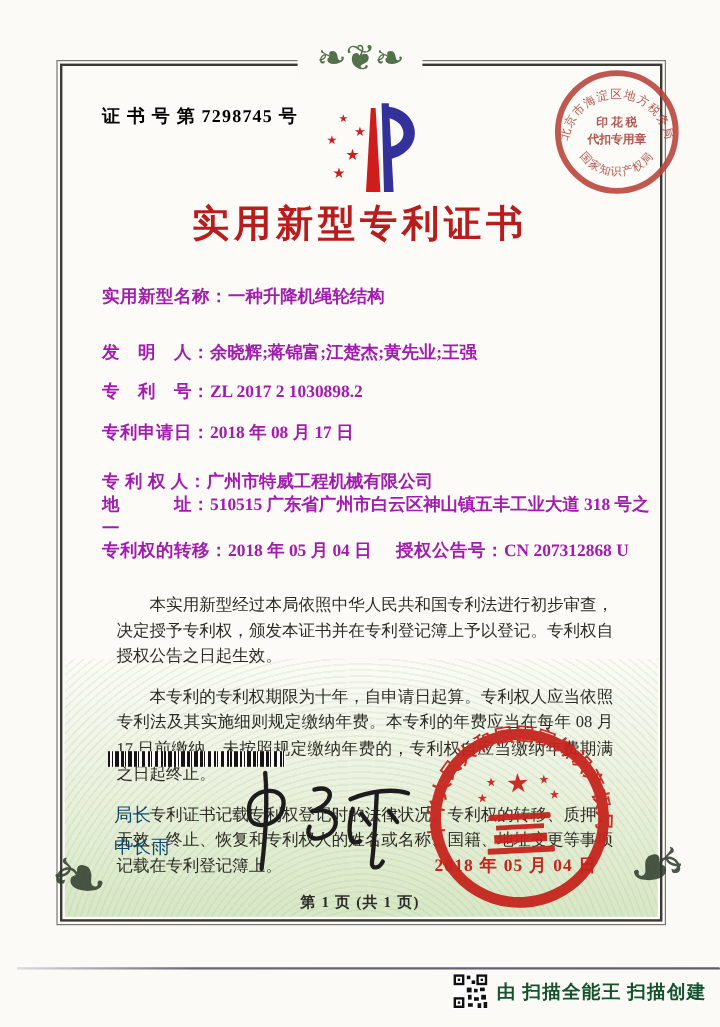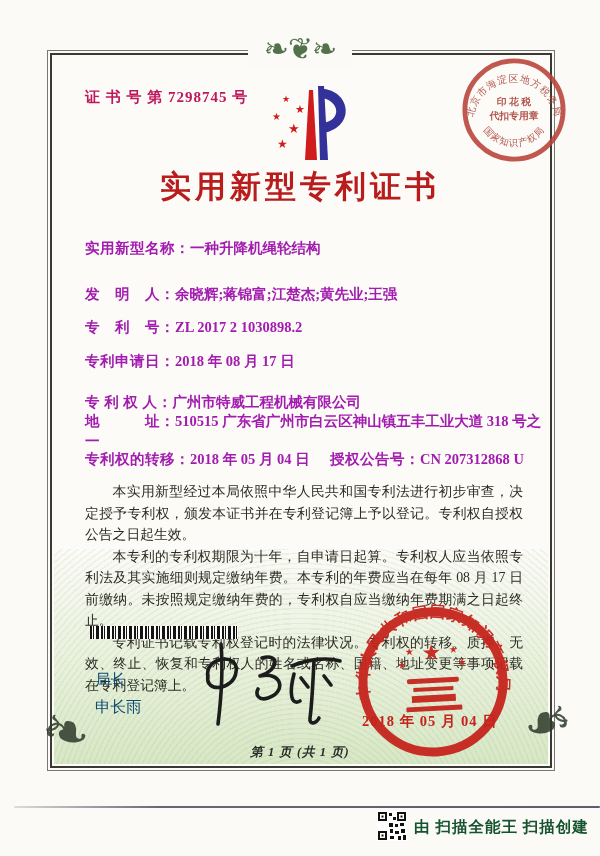--- a/index.html
+++ b/index.html
@@ -20,7 +20,7 @@
   .corner.bl{left:42px;top:697px;font-size:58px;transform:rotate(15deg);}
   .corner.br{right:28px;top:688px;font-size:58px;transform:scaleX(-1) rotate(15deg);}
   
-  .cert-no{position:absolute;left:85px;top:88px;font-size:15px;letter-spacing:1px;color:#be185d;font-weight:600;}
+  .cert-no{position:absolute;left:85px;top:88px;font-size:15px;letter-spacing:1px;color:#000000;font-weight:600;}
   .logo{position:absolute;left:252px;top:80px;}
   .title{position:absolute;left:0;right:0;top:166px;text-align:center;font-size:31px;font-weight:bold;
          letter-spacing:4px;color:#b91c1c;}

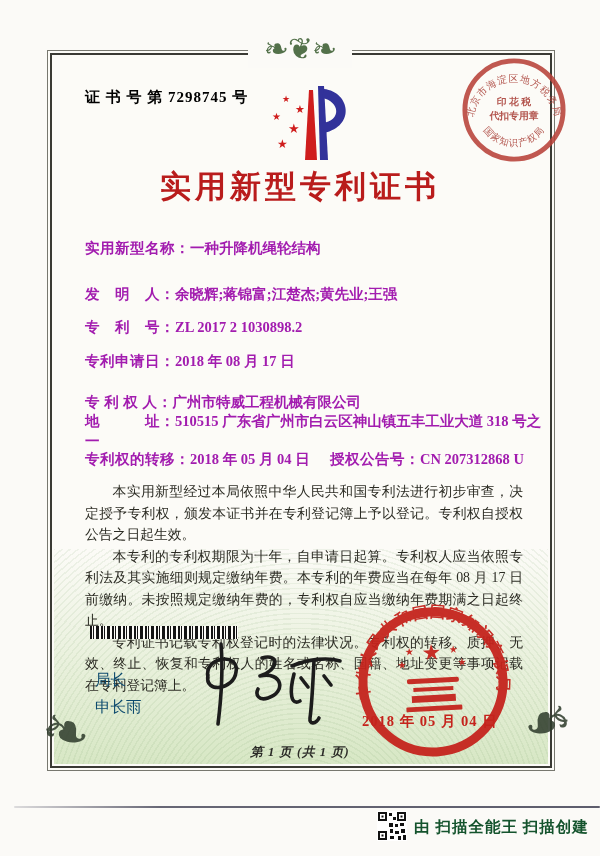--- a/index.html
+++ b/index.html
@@ -37,7 +37,7 @@
   .r-gdate{top:449px}.r-gno{top:449px;left:330px;width:225px;}
   
   .paras{position:absolute;left:85px;top:481px;width:438px;}
-  .paras p{margin:0;font-size:13.8px;line-height:21.5px;text-align:justify;text-indent:2em;
+  .paras p{margin:12px;font-size:13.8px;line-height:21.5px;text-align:justify;text-indent:2em;
            color:#2c2c24;font-weight:500;}
   
   .barcode{position:absolute;left:90px;top:626px;width:148px;height:13px;

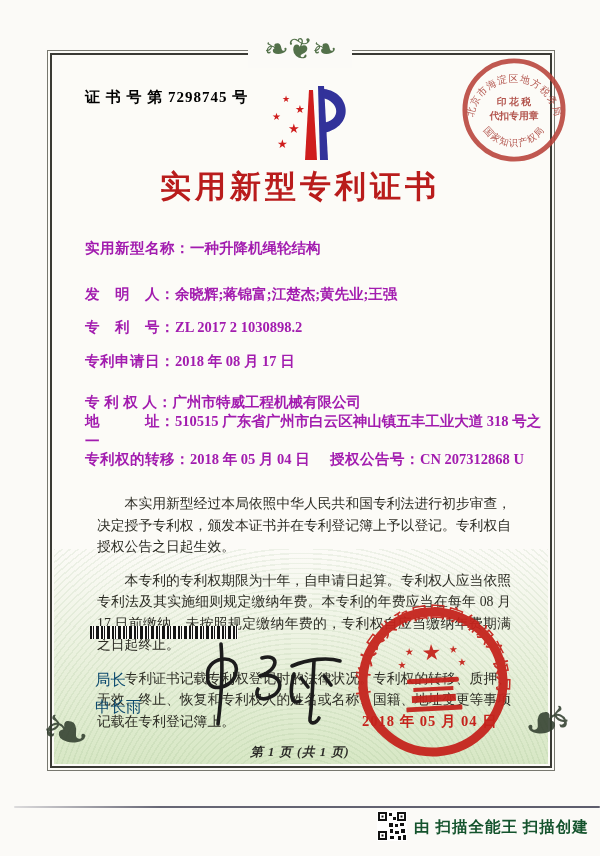--- a/index.html
+++ b/index.html
@@ -47,7 +47,7 @@
   .sig-block{position:absolute;left:95px;top:666px;font-size:15.5px;font-weight:400;line-height:27px;color:#0c4a6e;}
   .signature{position:absolute;left:188px;top:638px;}
   .page-footer{position:absolute;left:0;right:0;top:744px;text-align:center;font-size:12.5px;
-               letter-spacing:1px;color:#2c2c28;font-weight:600;font-style:italic;}
+               letter-spacing:1px;color:#2c2c28;font-weight:600;}
   
   .page-edge{position:absolute;left:14px;right:0;top:806px;height:2px;border-radius:2px;
       background:linear-gradient(90deg,rgba(45,45,70,.15),rgba(40,40,62,.7) 25%,rgba(40,40,62,.75));}

